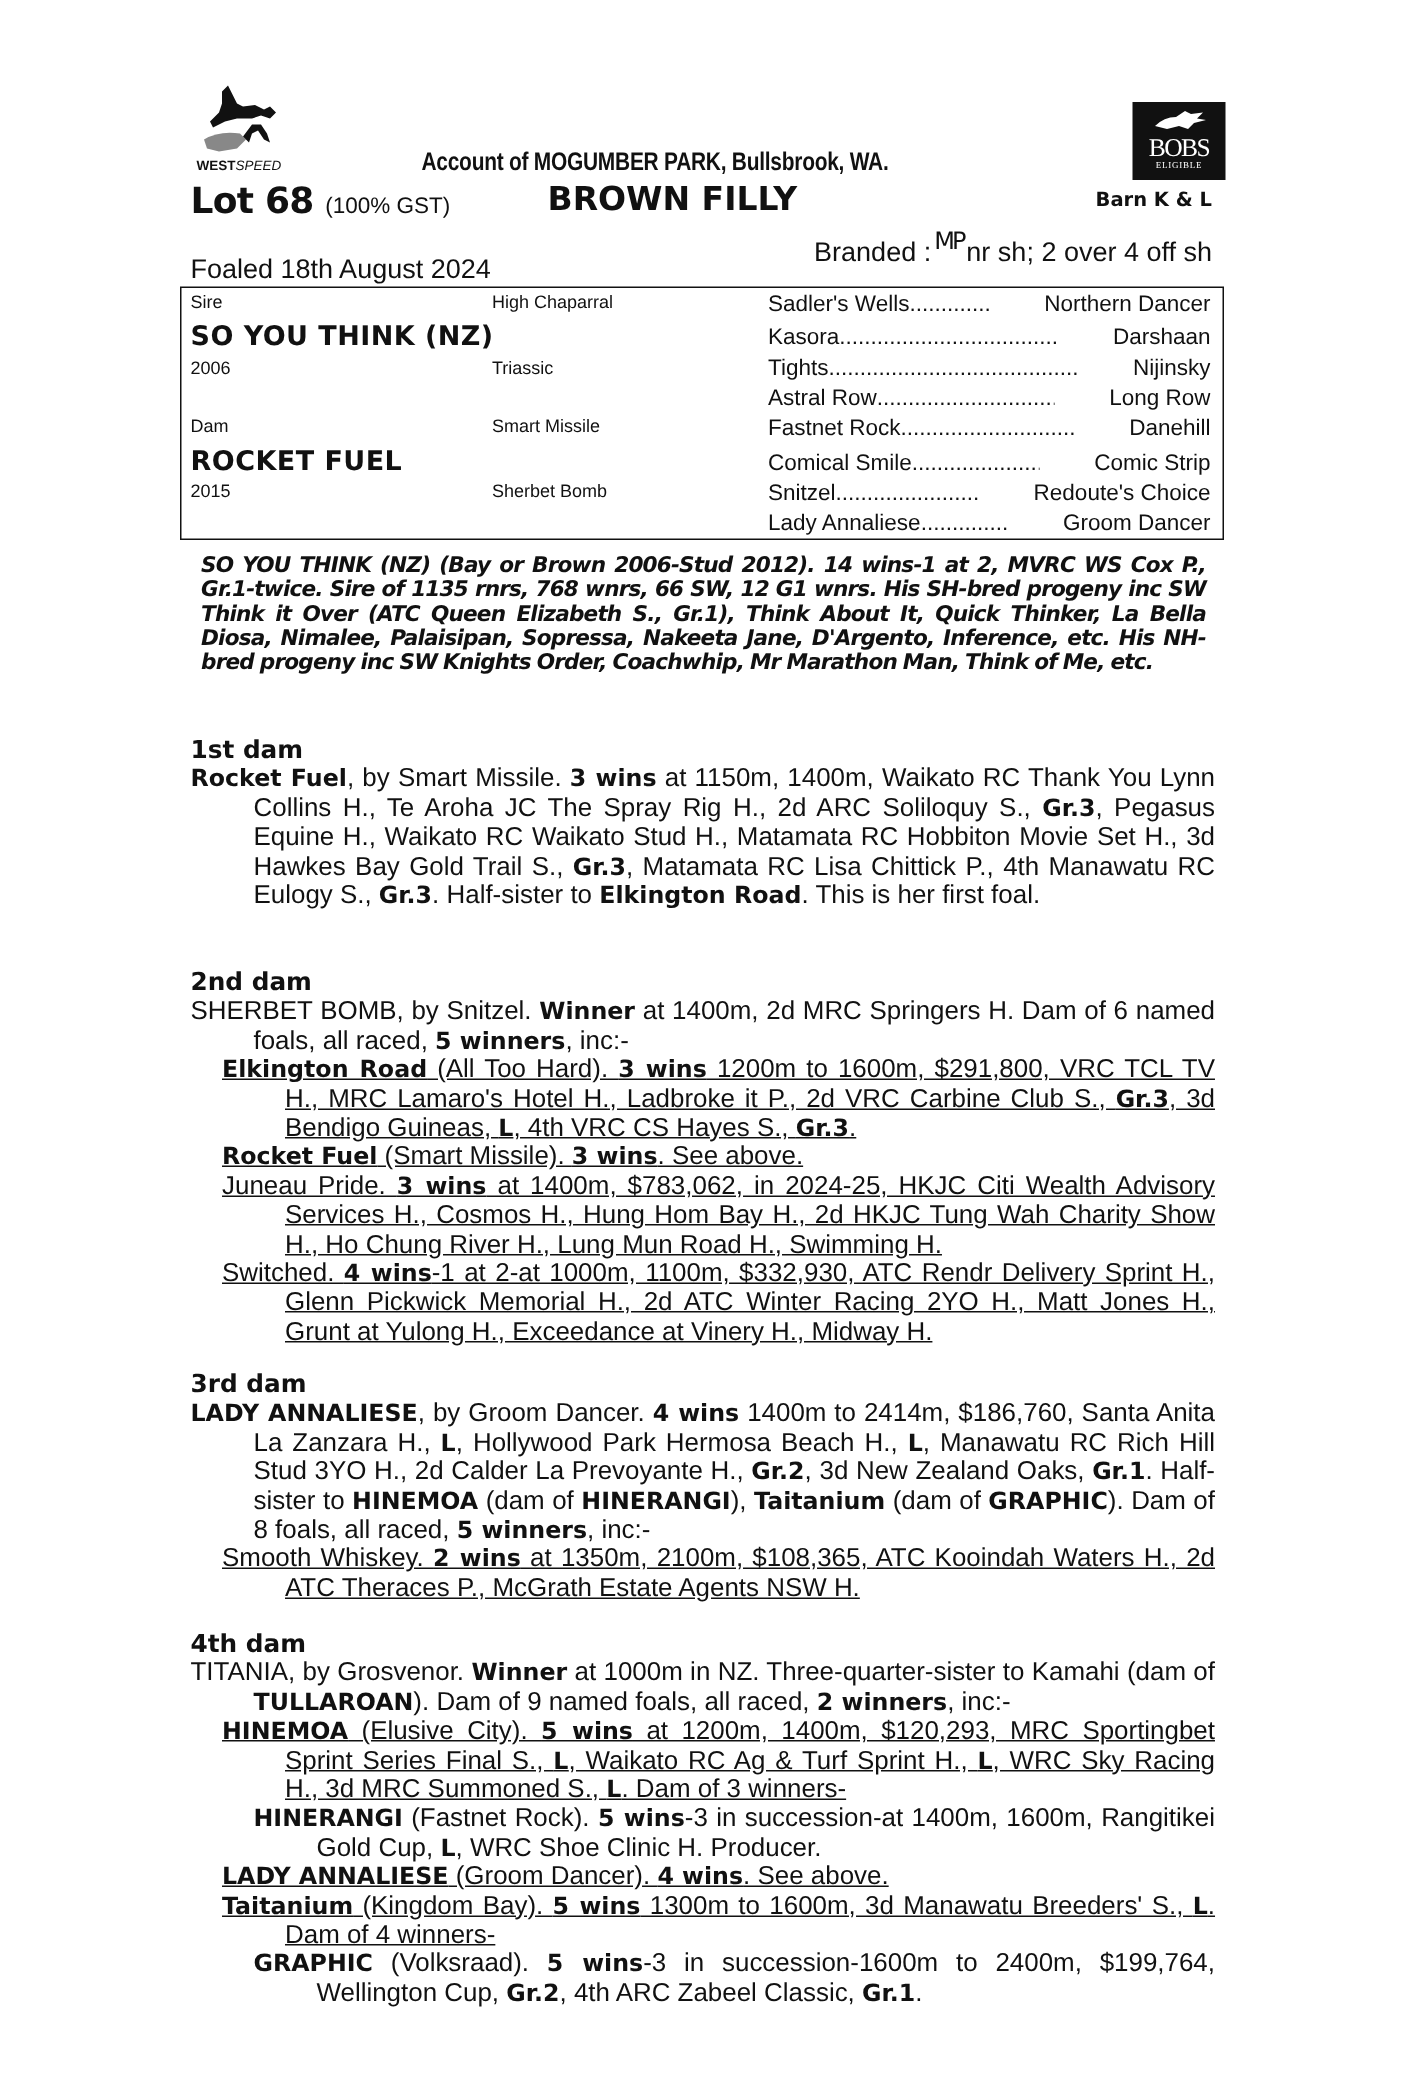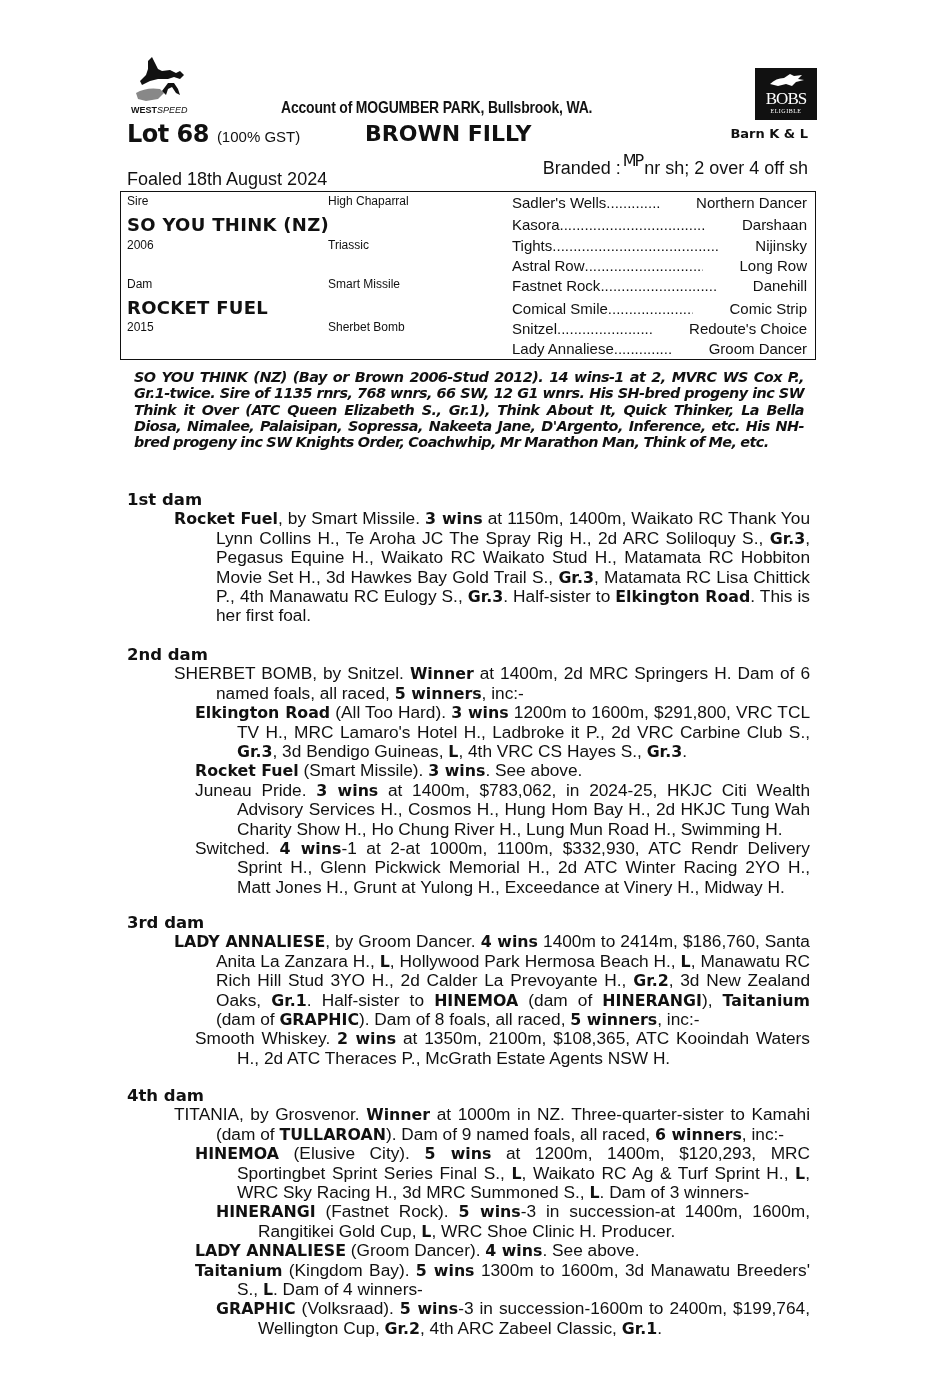--- a/index.html
+++ b/index.html
@@ -46,7 +46,7 @@
   
   .section { position: absolute; left: 127px; width: 683px; font-size: 17.3px; line-height: 19.4px; }
   .section .hd { font-family: "DejaVu Sans", sans-serif; font-weight: 900; font-size: 16.5px; line-height: 19.4px; }
-  .para { text-align: justify; text-align-last: left; margin-left: 47px; }
+  .para { text-align: justify; text-align-last: left; }
   .para b, .sire-sum b { font-family: "DejaVu Sans", sans-serif; font-weight: 900; }
   .para b { font-size: 15.8px; }
   .i0 { padding-left: 42px; text-indent: -42px; }

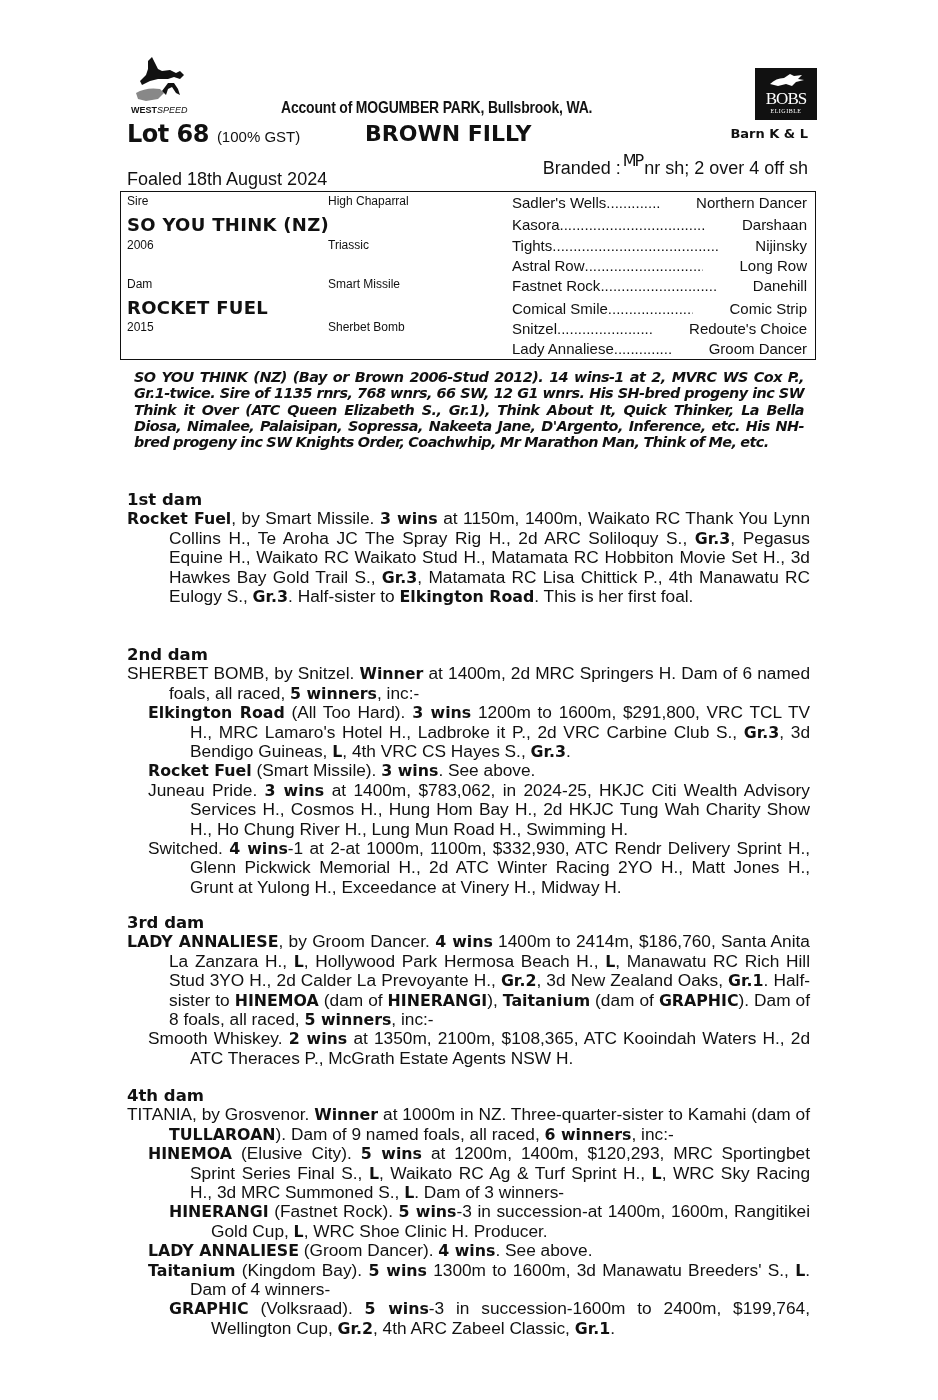--- a/index.html
+++ b/index.html
@@ -50,7 +50,7 @@
   .para b, .sire-sum b { font-family: "DejaVu Sans", sans-serif; font-weight: 900; }
   .para b { font-size: 15.8px; }
   .i0 { padding-left: 42px; text-indent: -42px; }
-  .i1 { padding-left: 63px; text-indent: -42px; }
+  .i1 { padding-left: 63px; text-indent: -42px; text-decoration: underline; }
   .i2 { padding-left: 84px; text-indent: -42px; }
 </style>
 </head>

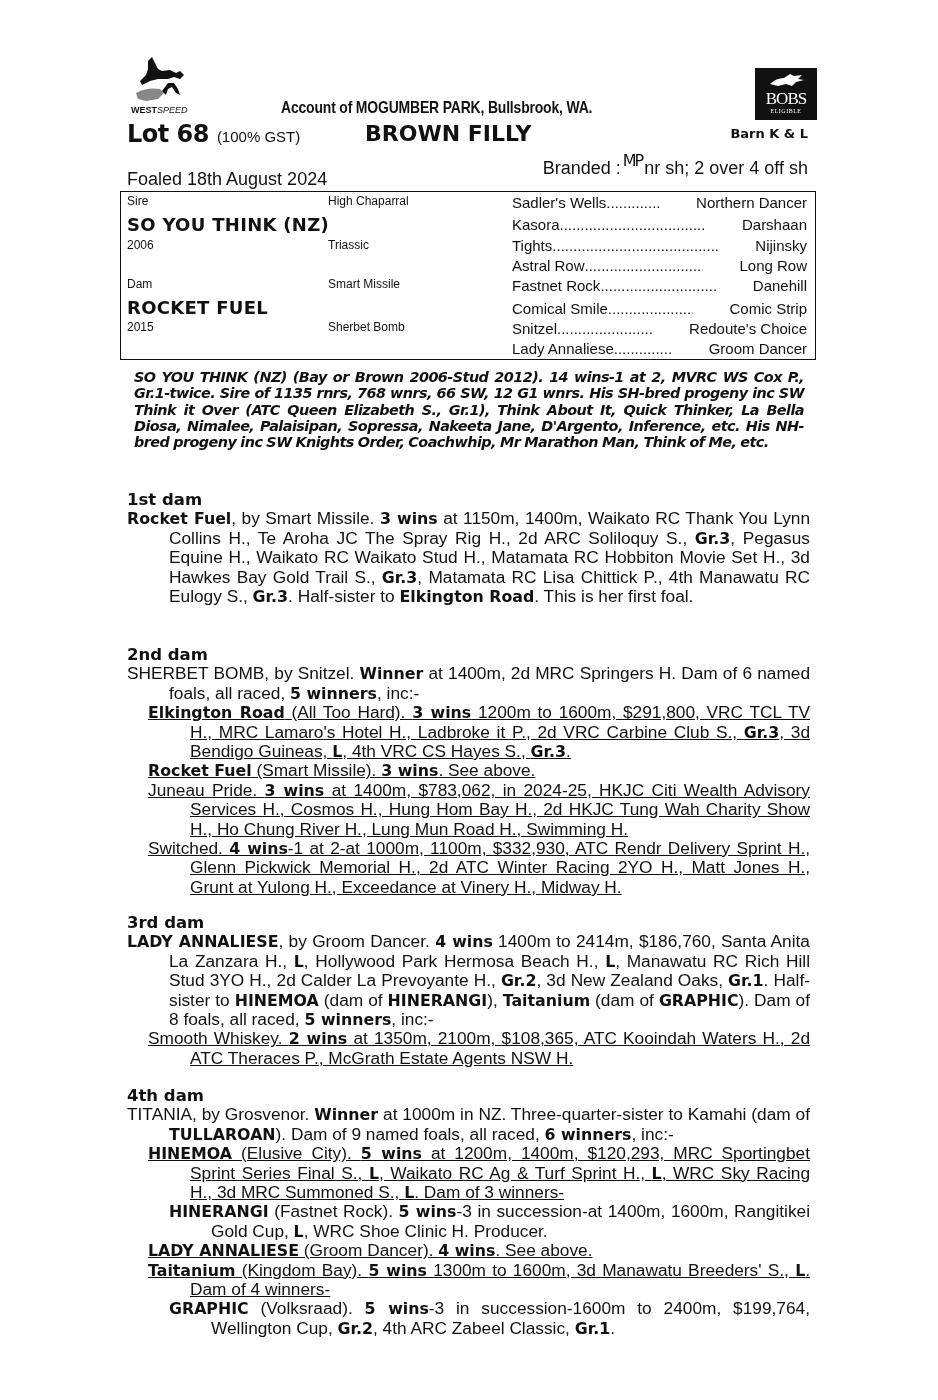--- a/index.html
+++ b/index.html
@@ -175,7 +175,7 @@
   <div class="section" style="top:1086px">
     <div class="hd">4th dam</div>
     <div class="entries">
-        <div class="para i0"><span>TITANIA, by Grosvenor. </span><b>Winner</b><span> at 1000m in NZ. Three-quarter-sister to Kamahi (dam of </span><b>TULLAROAN</b><span>). Dam of 9 named foals, all raced, </span><b>6 winners</b><span>, inc:-</span></div>
+        <div class="para i0"><span>TITANIA, by Grosvenor. </span><b>Winner</b><span> at 1000m in NZ. Three-quarter-sister to Kamahi (dam of </span><b>TULLAROAN</b><span>). Dam of 9 named foals, all raced, </span><b>2 winners</b><span>, inc:-</span></div>
         <div class="para i1"><b>HINEMOA</b><span> (Elusive City). </span><b>5 wins</b><span> at 1200m, 1400m, $120,293, MRC Sportingbet Sprint Series Final S., </span><b>L</b><span>, Waikato RC Ag &amp; Turf Sprint H., </span><b>L</b><span>, WRC Sky Racing H., 3d MRC Summoned S., </span><b>L</b><span>. Dam of 3 winners-</span></div>
         <div class="para i2"><b>HINERANGI</b><span> (Fastnet Rock). </span><b>5 wins</b><span>-3 in succession-at 1400m, 1600m, Rangitikei Gold Cup, </span><b>L</b><span>, WRC Shoe Clinic H. Producer.</span></div>
         <div class="para i1"><b>LADY ANNALIESE</b><span> (Groom Dancer). </span><b>4 wins</b><span>. See above.</span></div>

